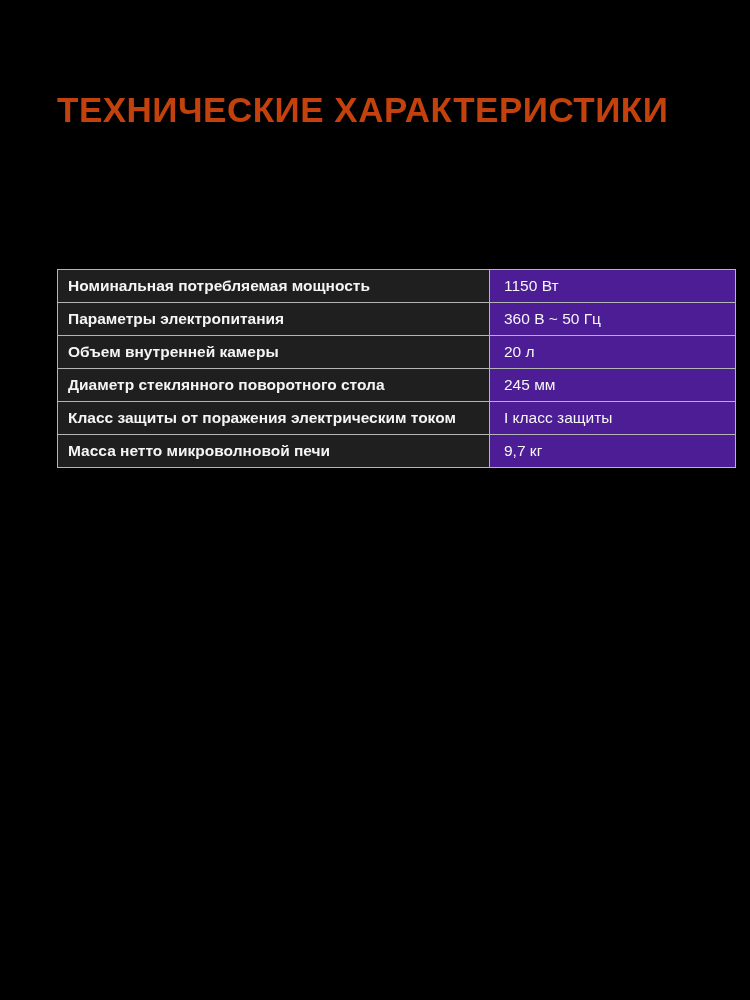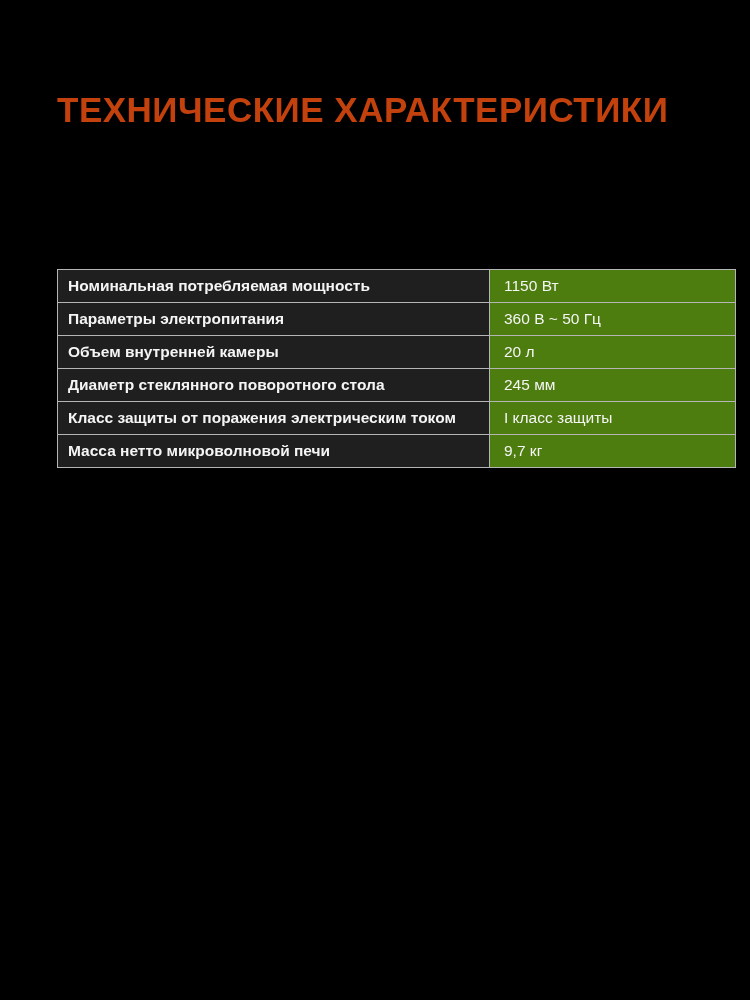--- a/index.html
+++ b/index.html
@@ -52,7 +52,7 @@
   }
   table.spec-table td.value {
     width: 223px;
-    background: #4d7c0f;
+    background: #4c1d95;
     font-weight: normal;
     padding: 0 8px 0 14px;
   }

